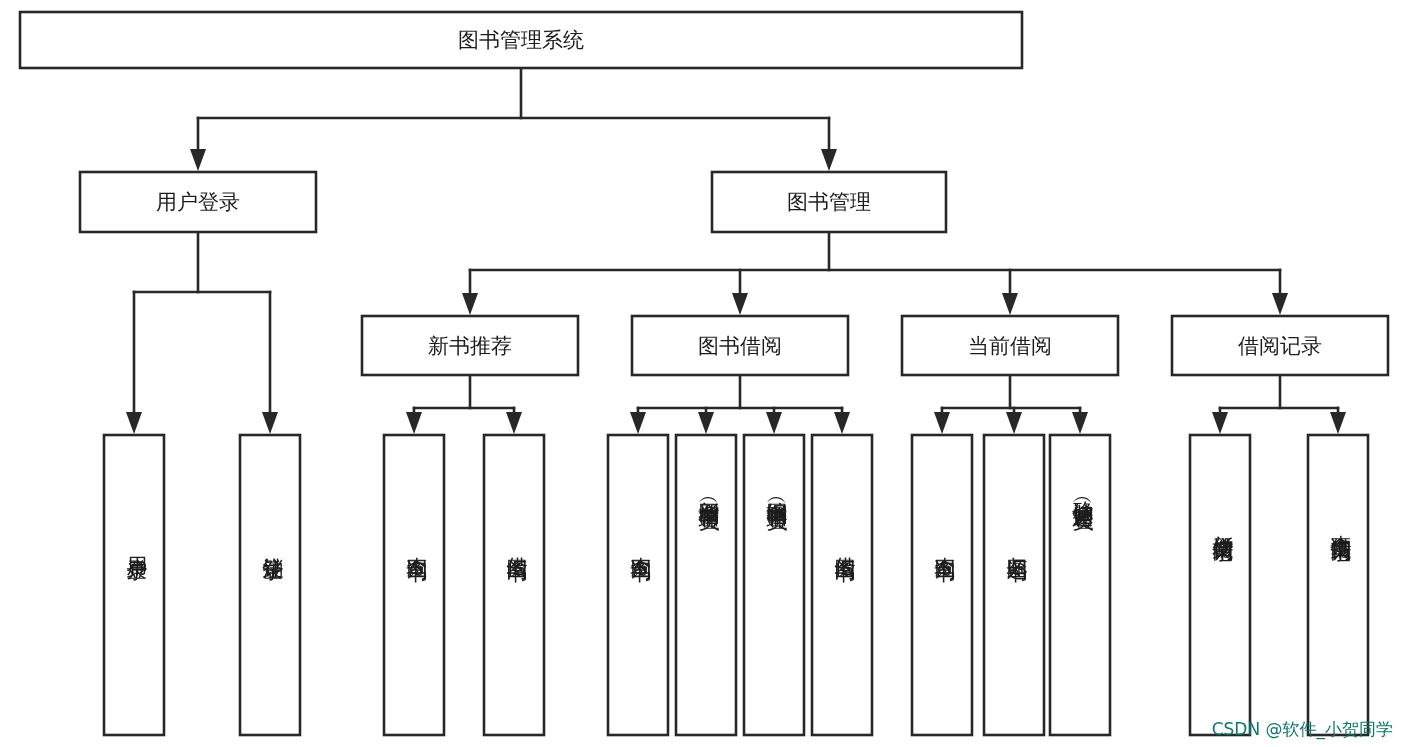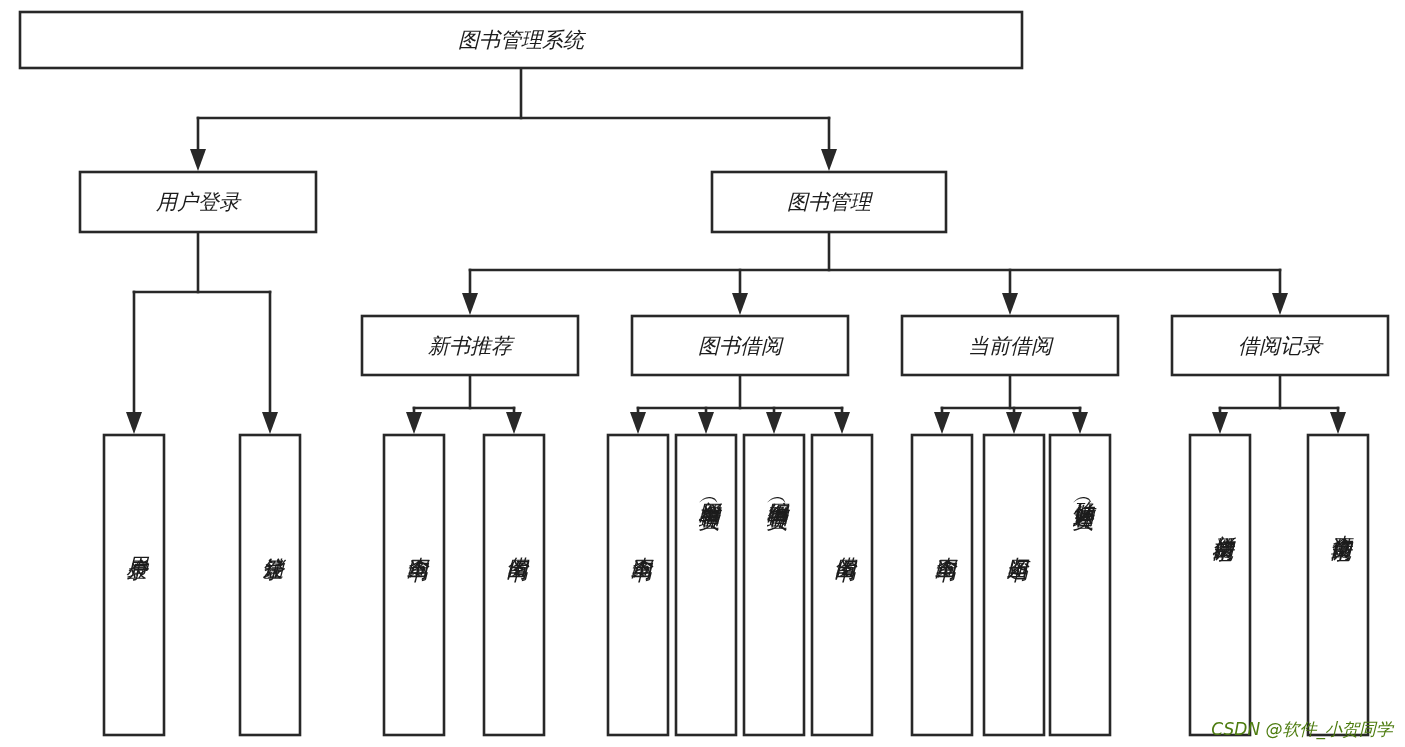--- a/index.html
+++ b/index.html
@@ -18,7 +18,6 @@
     position: relative;
     width: 1405px;
     height: 747px;
-    font-style: italic;
   }
   svg.tree-canvas {
     position: absolute;

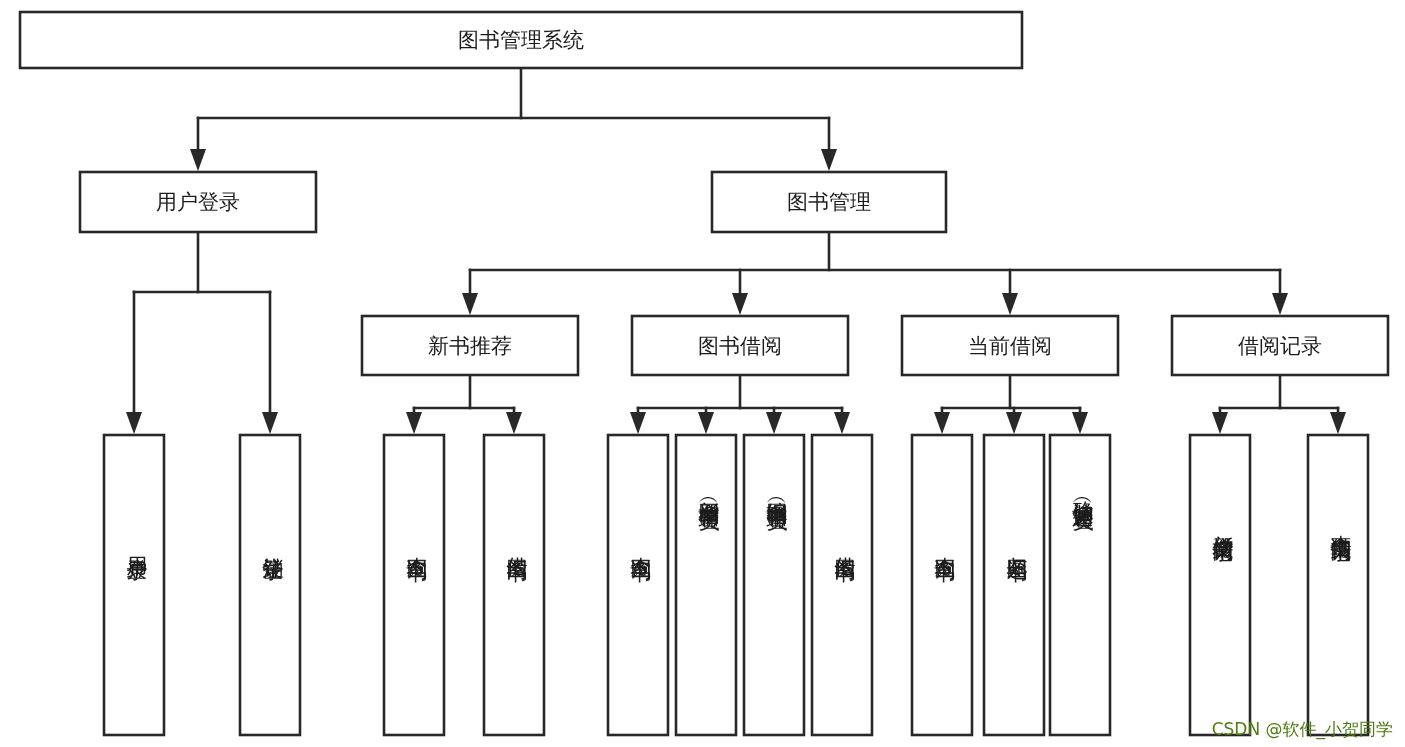--- a/index.html
+++ b/index.html
@@ -67,7 +67,7 @@
     bottom: 6px;
     font-family: "DejaVu Sans", "Liberation Sans", sans-serif;
     font-size: 17px;
-    color: #4d7c0f;
+    color: #0f766e;
     white-space: nowrap;
   }
 </style>

